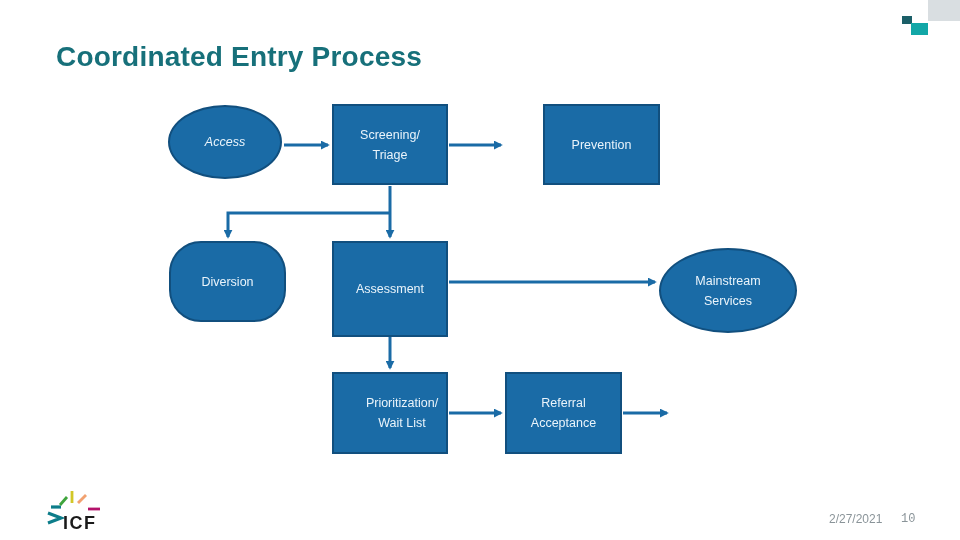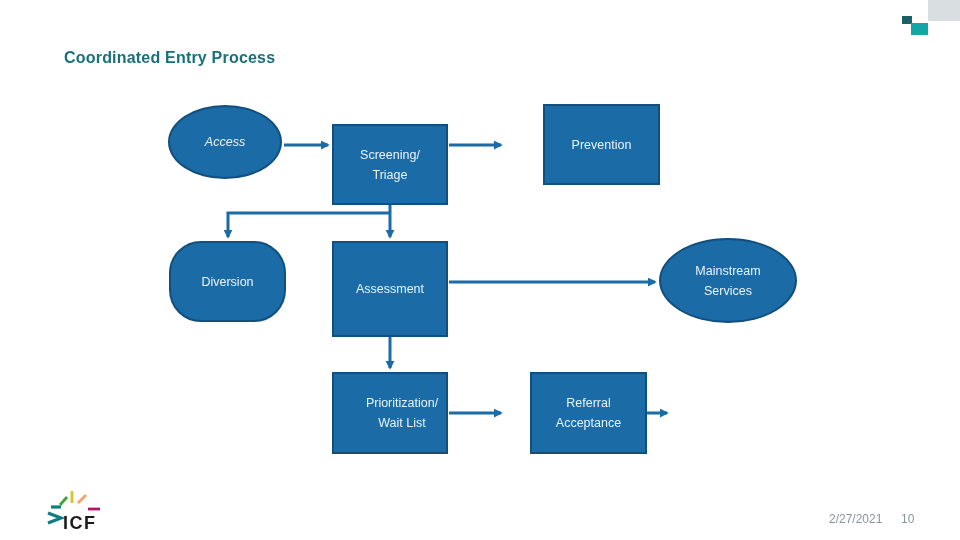--- a/index.html
+++ b/index.html
@@ -19,8 +19,8 @@
   .slide-title {
     position: absolute;
     left: 48px; top: 33px;
-    margin: 16px;
-    font-size: 16px;
+    margin: 8px;
+    font-size: 28px;
     font-weight: bold;
     letter-spacing: 0.2px;
     color: var(--title-text);

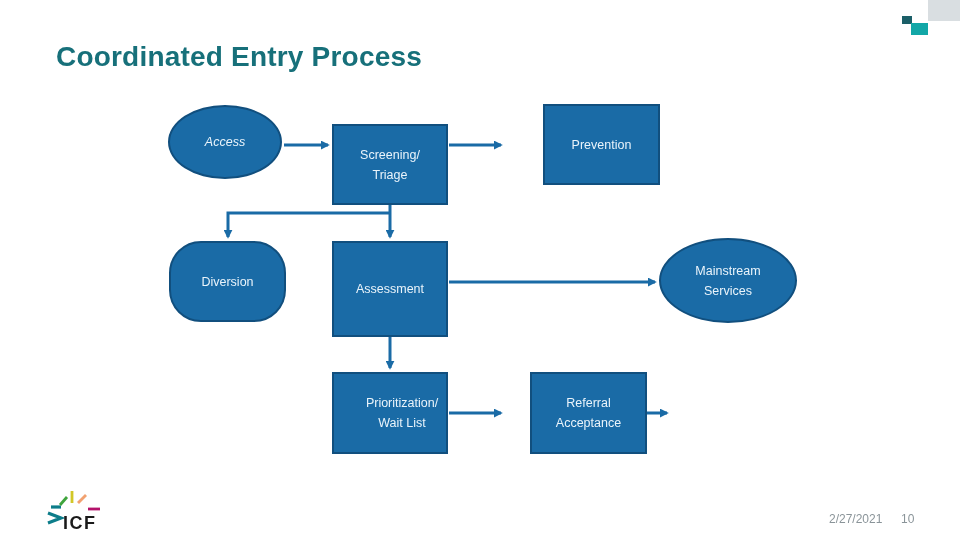--- a/index.html
+++ b/index.html
@@ -93,7 +93,7 @@
 
   <div class="node ellipse" style="left:168px; top:105px; width:114px; height:74px;font-style:italic;">Access</div>
 
-  <div class="node rect" style="left:332px; top:104px; width:116px; height:81px;margin-top:20px;">Screening/
+  <div class="node rect" style="left:332px; top:104px; width:116px; height:81px;">Screening/
 Triage</div>
 
   <div class="node rect" style="left:505px; top:104px; width:117px; height:81px;margin-left:38px;">Prevention</div>

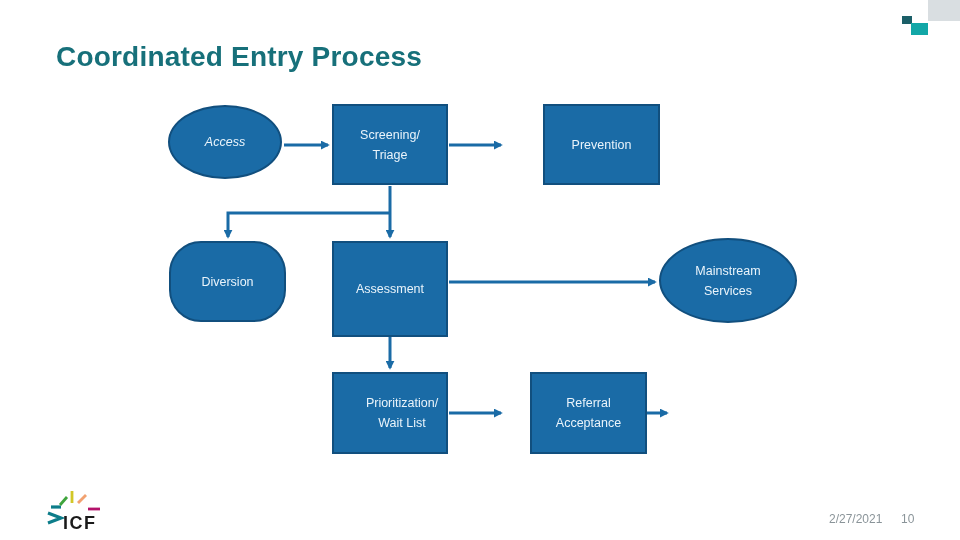--- a/index.html
+++ b/index.html
@@ -102,7 +102,7 @@
 
   <div class="node rect" style="left:332px; top:241px; width:116px; height:96px;">Assessment</div>
 
-  <div class="node ellipse" style="left:659px; top:238px; width:138px; height:85px;">Mainstream
+  <div class="node ellipse" style="left:659px; top:248px; width:138px; height:85px;">Mainstream
 Services</div>
 
   <div class="node rect" style="left:332px; top:372px; width:116px; height:82px;padding-left:24px;">Prioritization/

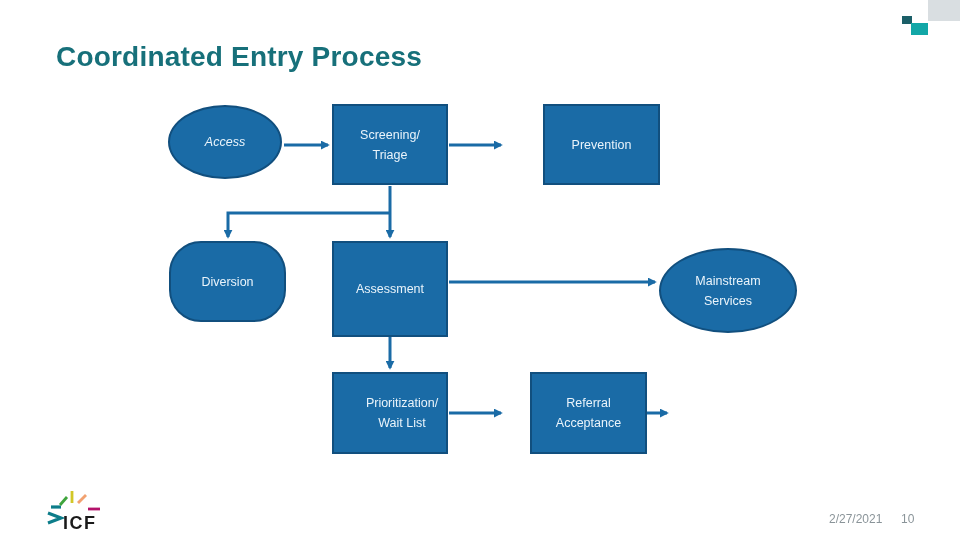--- a/index.html
+++ b/index.html
@@ -108,7 +108,7 @@
   <div class="node rect" style="left:332px; top:372px; width:116px; height:82px;padding-left:24px;">Prioritization/
 Wait List</div>
 
-  <div class="node rect" style="left:505px; top:372px; width:117px; height:82px;margin-left:25px;">Referral
+  <div class="node rect" style="left:505px; top:372px; width:117px; height:82px;">Referral
 Acceptance</div>
 
 

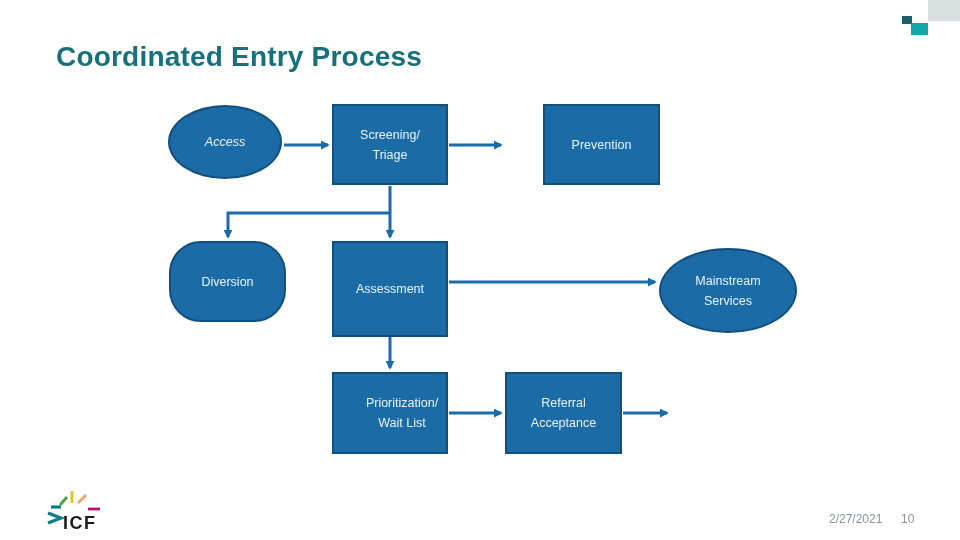--- a/index.html
+++ b/index.html
@@ -62,7 +62,7 @@
     color: var(--footer-text);
   }
   .footer-date { left: 829px; }
-  .footer-page { left: 901px; }
+  .footer-page { left: 901px; font-family: Liberation Mono, monospace; }
 </style>
 </head>
 <body>

